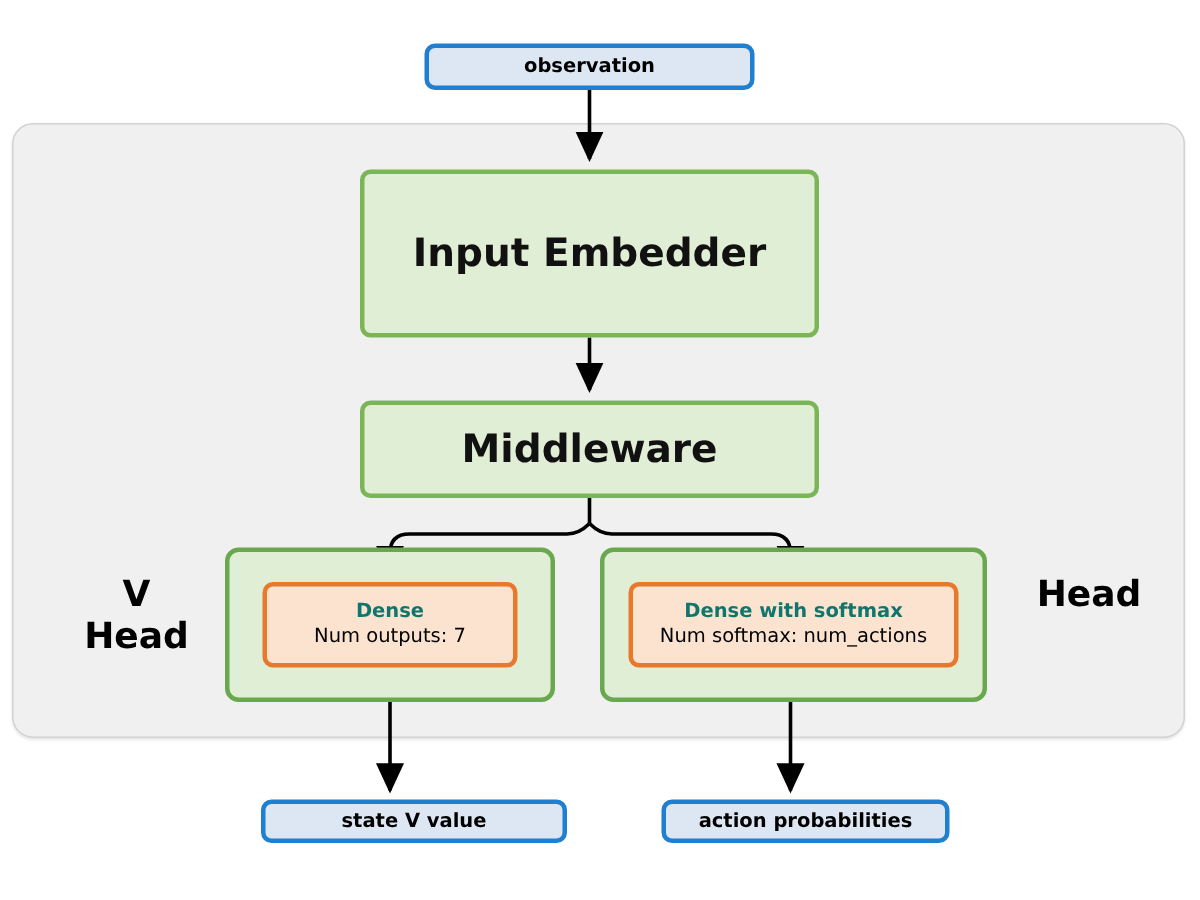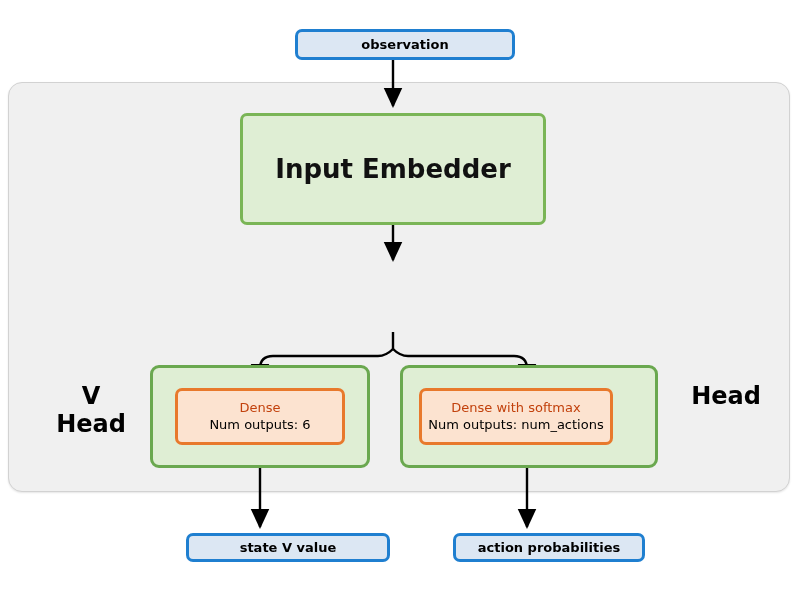--- a/index.html
+++ b/index.html
@@ -62,7 +62,6 @@
     color: #000000;
     z-index: 10;
     white-space: nowrap;
-    margin-left: 12px;
   }
 
   

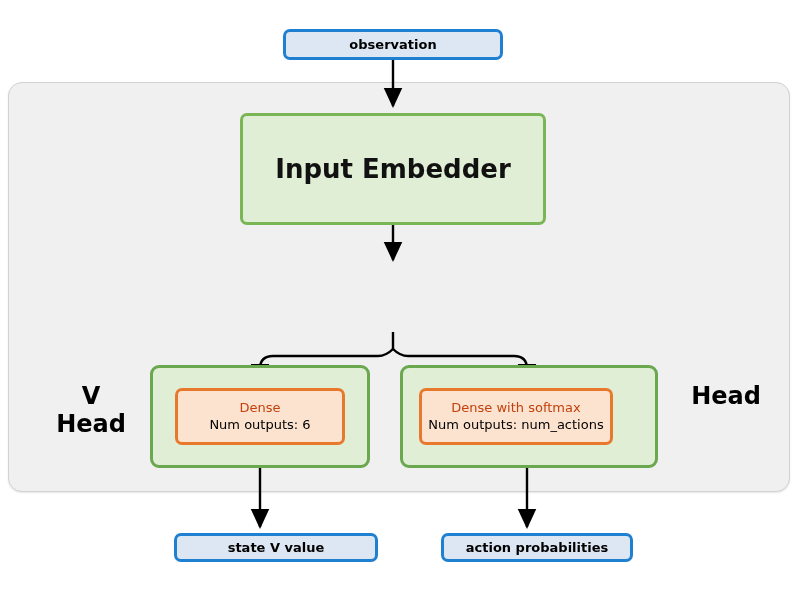--- a/index.html
+++ b/index.html
@@ -144,6 +144,9 @@
     <span>Input Embedder</span>
   </div>
 
+  <div class="module-box" style="left:240px; top:267px; width:306px; height:65px;">
+    <span>Middleware</span>
+  </div>
 
   <div class="head-group" style="left:150px; top:365px; width:220px; height:103px;"></div>
 

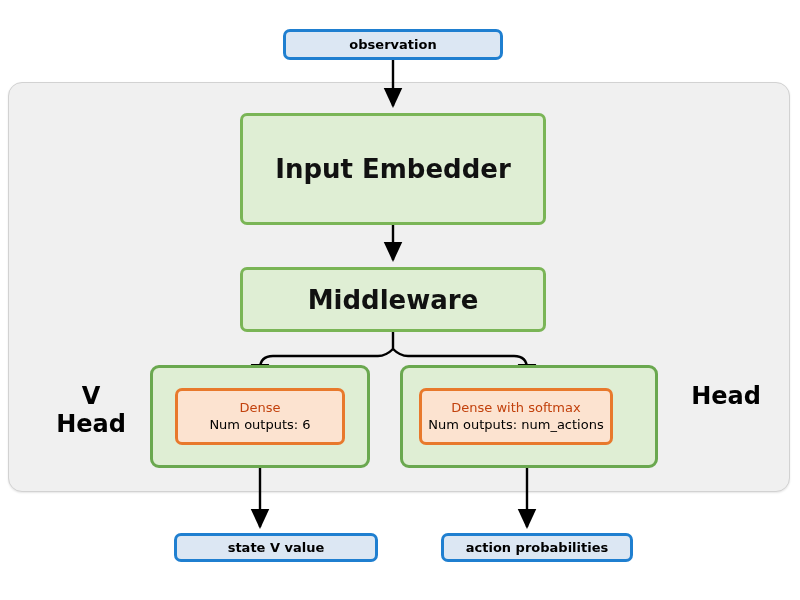--- a/index.html
+++ b/index.html
@@ -107,8 +107,8 @@
   }
   .dense-title {
     font-size: 13px;
-    font-weight: normal;
-    color: #c2410c;
+    font-weight: bold;
+    color: #0f766e;
     line-height: 1.25;
   }
   .dense-sub {

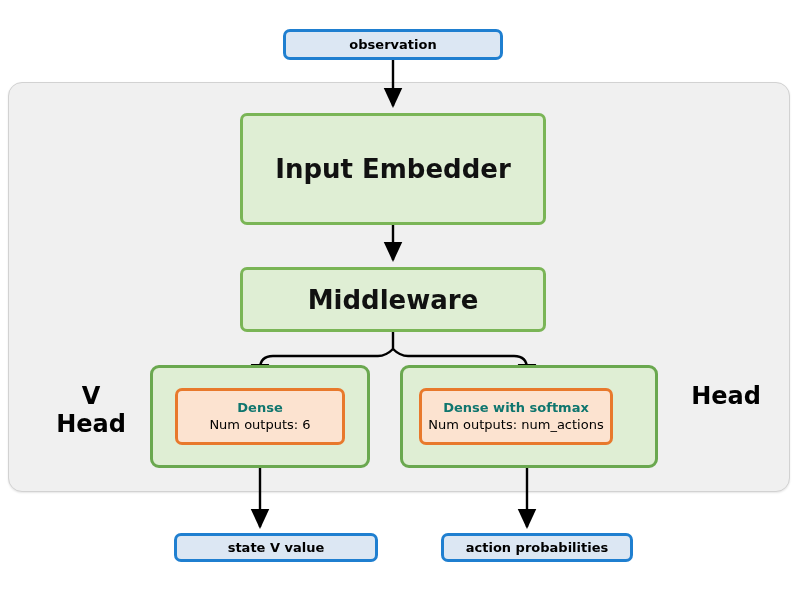--- a/index.html
+++ b/index.html
@@ -162,7 +162,7 @@
 
   <div class="head-group" style="left:400px; top:365px; width:258px; height:103px;"></div>
 
-  <div class="dense-box" style="left:419px; top:388px; width:194px; height:57px;">
+  <div class="dense-box" style="left:419px; top:388px; width:220px; height:57px;">
     <span class="dense-title">Dense with softmax</span>
     <span class="dense-sub">Num outputs: num_actions</span>
   </div>

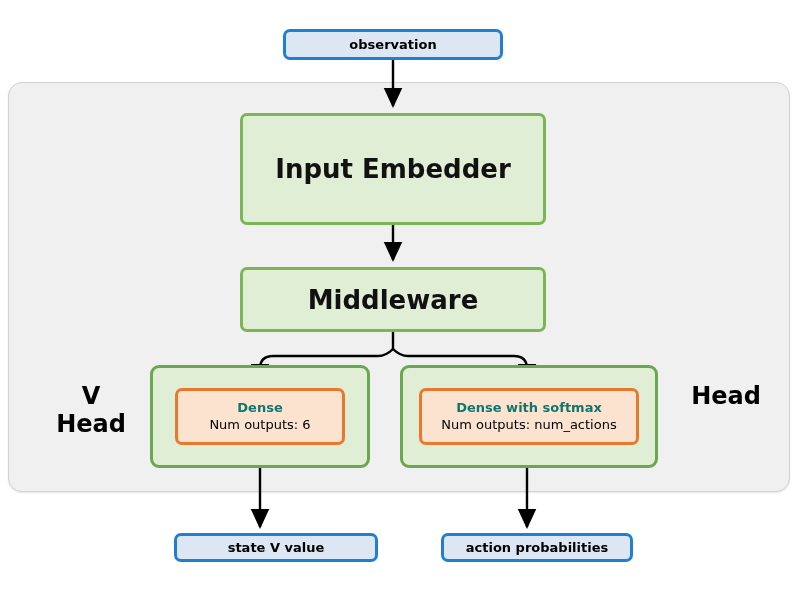--- a/index.html
+++ b/index.html
@@ -152,7 +152,7 @@
 
   <div class="dense-box" style="left:175px; top:388px; width:170px; height:57px;">
     <span class="dense-title">Dense</span>
-    <span class="dense-sub">Num outputs: 6</span>
+    <span class="dense-sub">Num outputs: 7</span>
   </div>
 
   <div class="head-label" style="left:38px; top:382px; width:106px;">

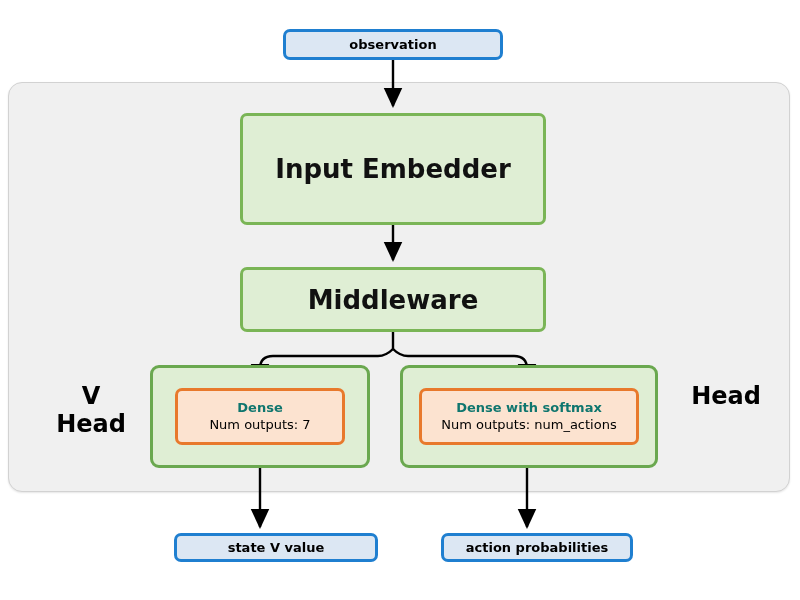--- a/index.html
+++ b/index.html
@@ -164,7 +164,7 @@
 
   <div class="dense-box" style="left:419px; top:388px; width:220px; height:57px;">
     <span class="dense-title">Dense with softmax</span>
-    <span class="dense-sub">Num outputs: num_actions</span>
+    <span class="dense-sub">Num softmax: num_actions</span>
   </div>
 
   <div class="head-label" style="left:664px; top:382px; width:124px;">

